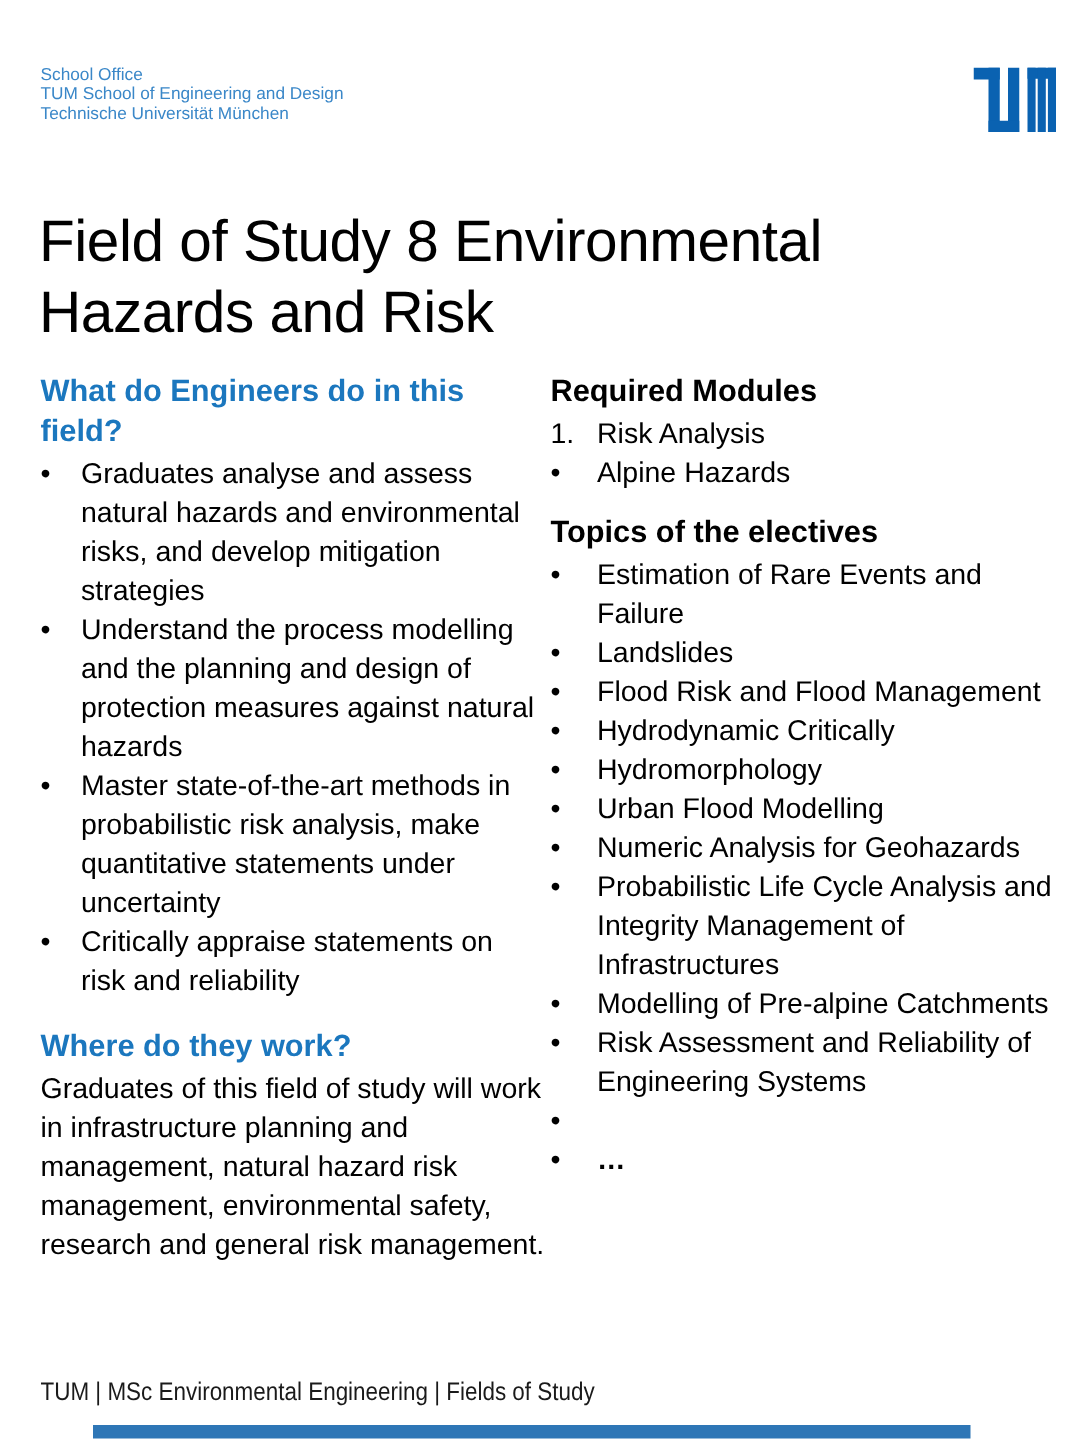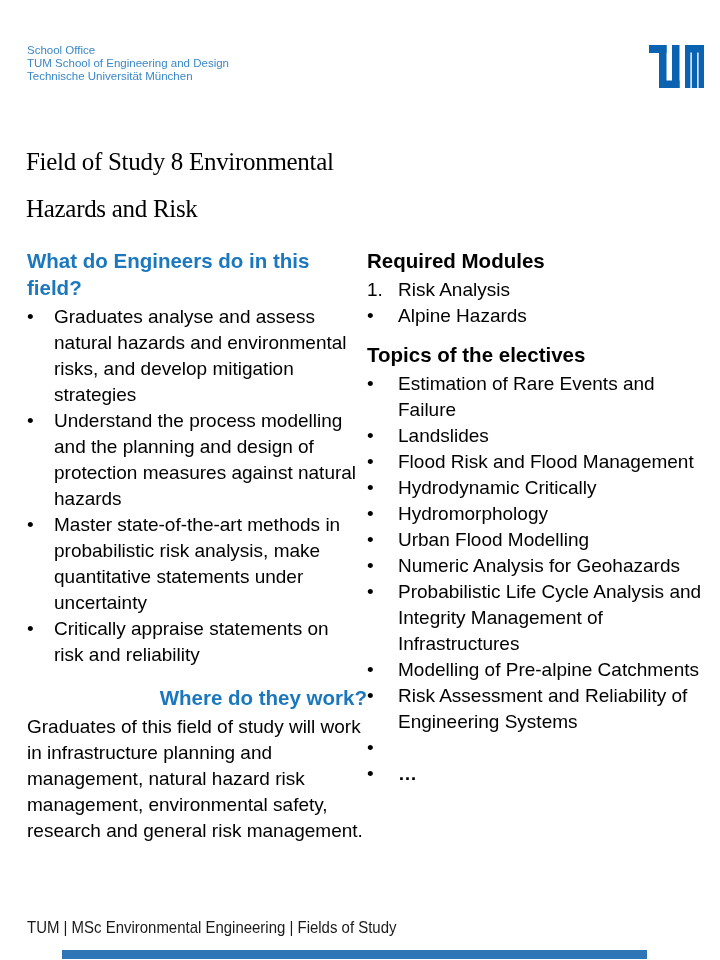--- a/index.html
+++ b/index.html
@@ -22,8 +22,8 @@
   .logo{position:absolute;left:649px;top:45px;width:55px;height:43px;}
   .title{
     position:absolute;left:26px;top:138px;margin:0;
-    font-size:25px;line-height:47px;font-weight:400;color:#000;
-    white-space:pre-line;letter-spacing:-0.3px;font-family:Liberation Serif, serif;
+    font-size:39px;line-height:47px;font-weight:400;color:#000;
+    white-space:pre-line;letter-spacing:-0.3px;
   }
   .col{position:absolute;top:247px;}
   .col-left{left:27px;width:340px;}

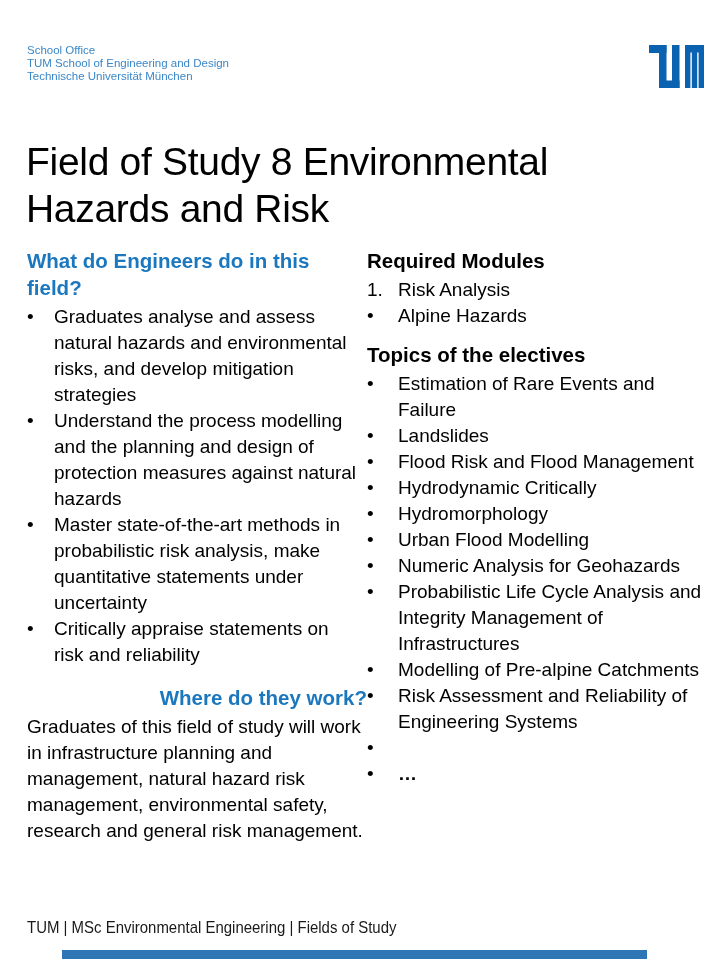--- a/index.html
+++ b/index.html
@@ -31,7 +31,7 @@
   .h-blue,.h-black{font-size:20.5px;line-height:27px;font-weight:bold;margin:0 0 3px 0;}
   .h-blue{color:var(--heading-blue);}
   .h-black{color:#000;}
-  .work-heading{margin-top:16px;text-align:right;}
+  .work-heading{margin-top:16px;}
   .electives-heading{margin-top:12px;}
   .body-text{font-size:19px;line-height:26px;color:#000;}
   .li{display:flex;align-items:flex-start;}

